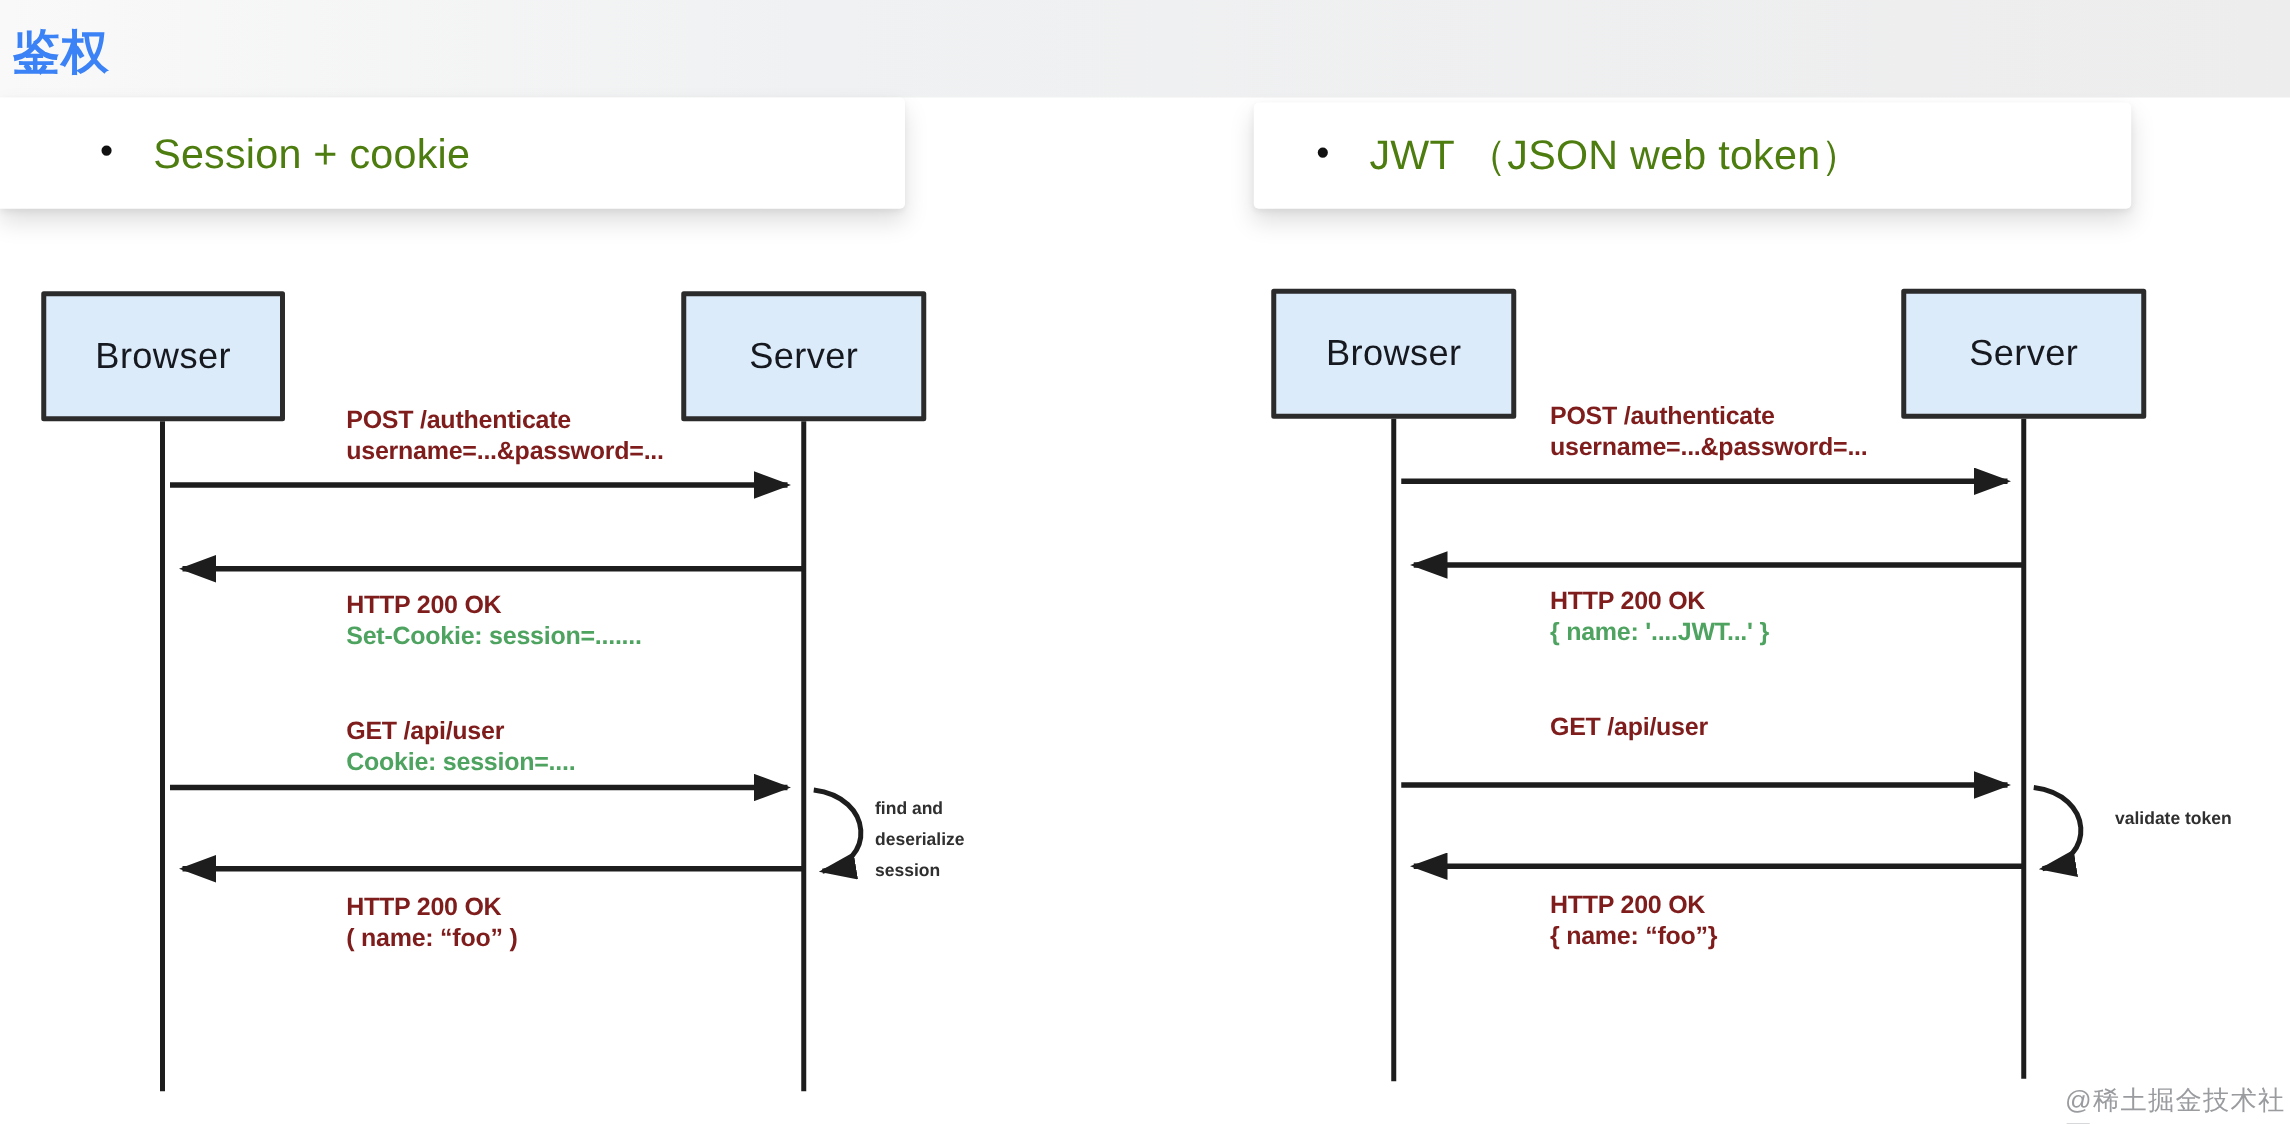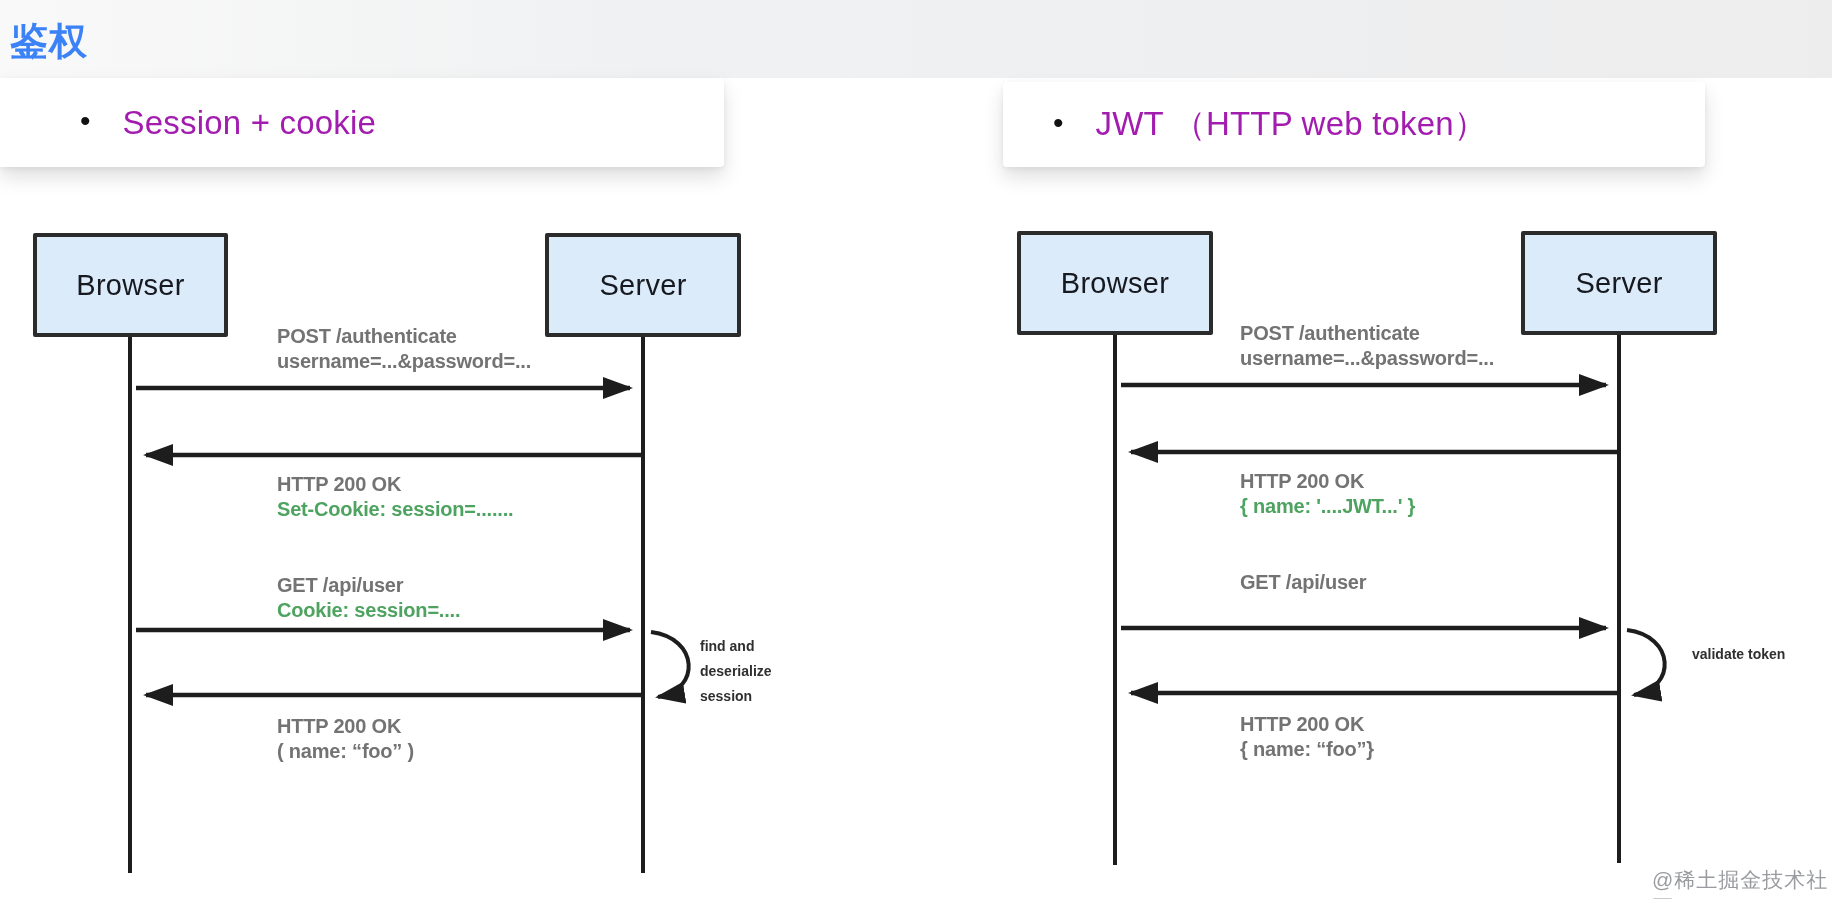--- a/index.html
+++ b/index.html
@@ -31,7 +31,7 @@
   .heading-left .bullet{margin-left:80px;}
   .heading-right .bullet{margin-left:50px;}
   .heading-text{
-    font-size:33px;font-weight:500;color:#a21caf;margin-left:32px;letter-spacing:0.2px;
+    font-size:33px;font-weight:500;color:#4d7c0f;margin-left:32px;letter-spacing:0.2px;
   }
   
   svg.wires{position:absolute;left:0;top:0;width:1832px;height:899px;pointer-events:none;}

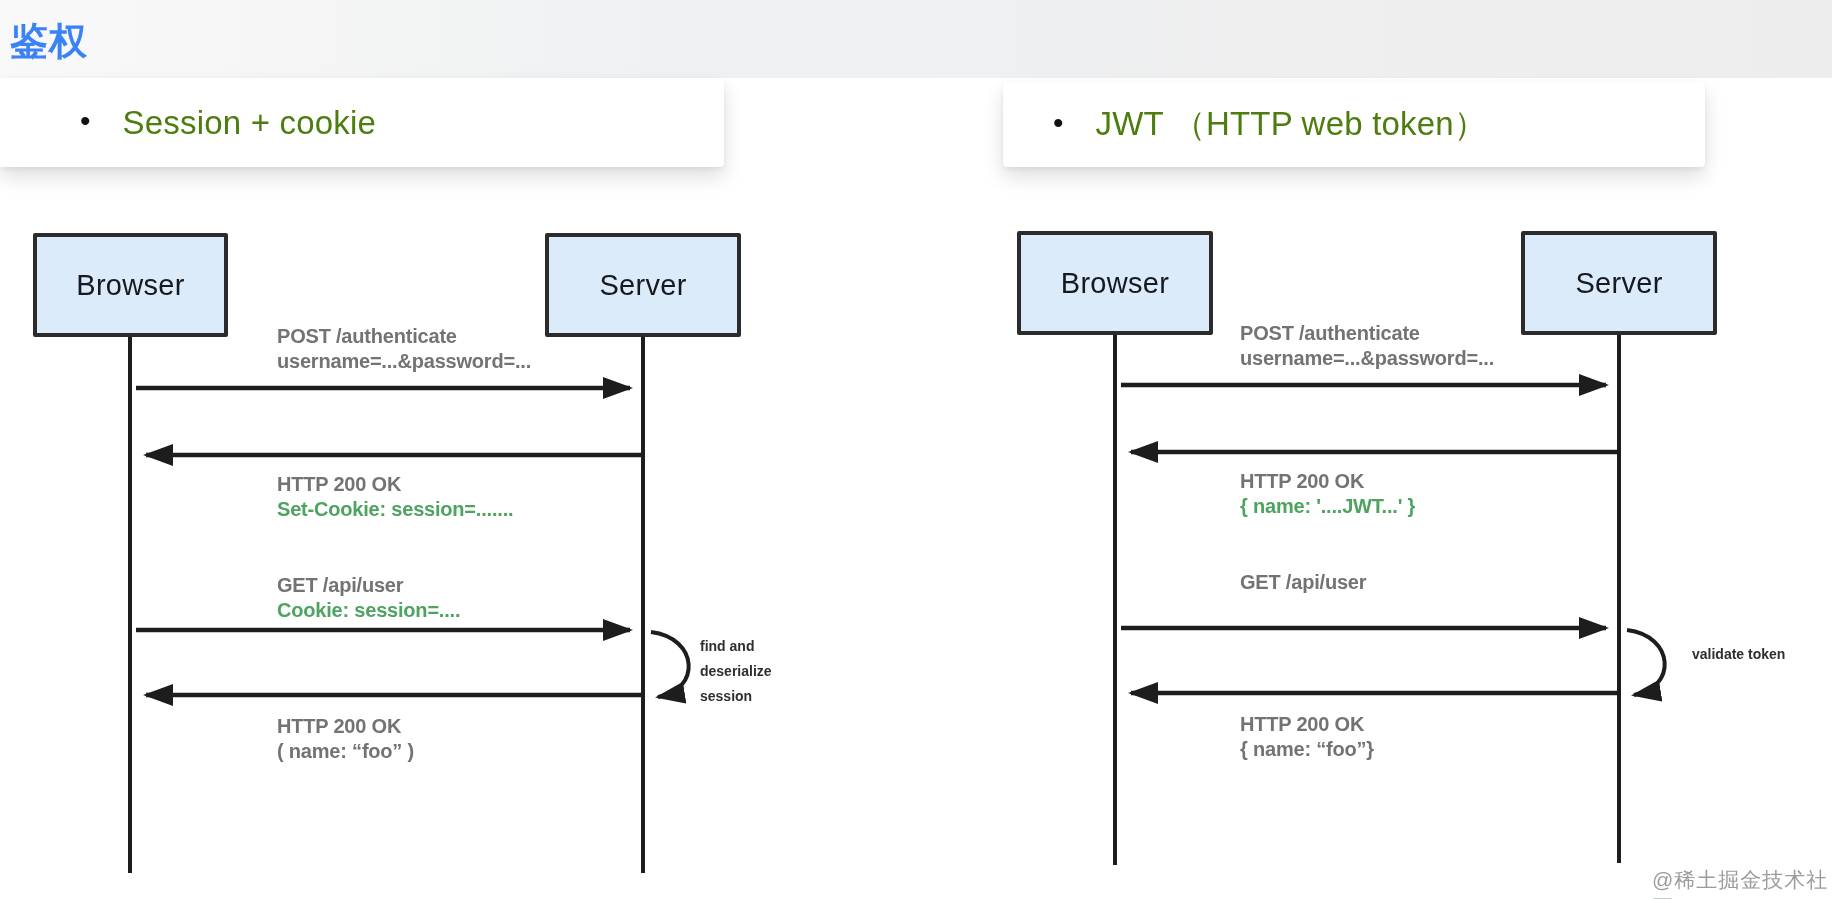--- a/index.html
+++ b/index.html
@@ -69,7 +69,7 @@
 
 <div class="heading-panel heading-right">
   <span class="bullet">•</span>
-  <span class="heading-text">JWT （HTTP web token）</span>
+  <span class="heading-text">JWT （JSON web token）</span>
 </div>
 
 <svg class="wires" viewBox="0 0 1832 899">

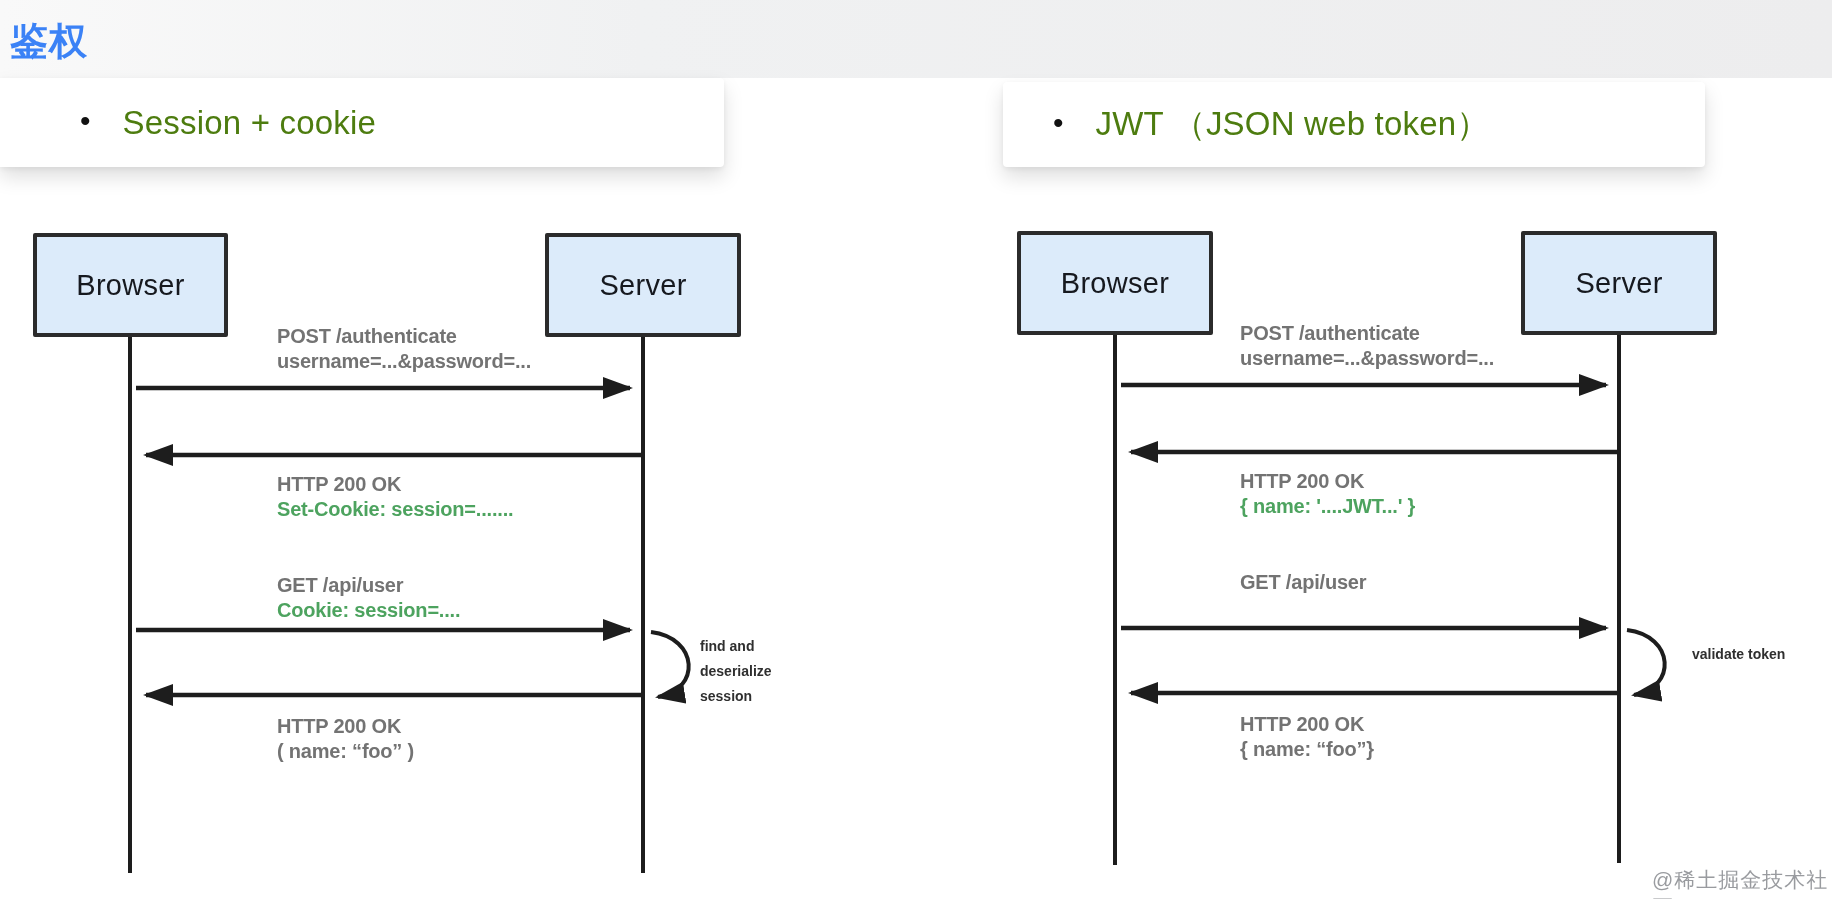--- a/index.html
+++ b/index.html
@@ -45,7 +45,7 @@
     position:absolute;font-size:20px;line-height:25px;font-weight:700;
     color:#3d3d3d;letter-spacing:-0.2px;white-space:nowrap;
   }
-  .msg .line{color:#737373;}
+  .msg .line{color:#7f1d1d;}
   .msg .line.green{color:var(--green,#4da35f);}
   .loop-note{
     position:absolute;font-size:14px;line-height:25px;font-weight:700;

